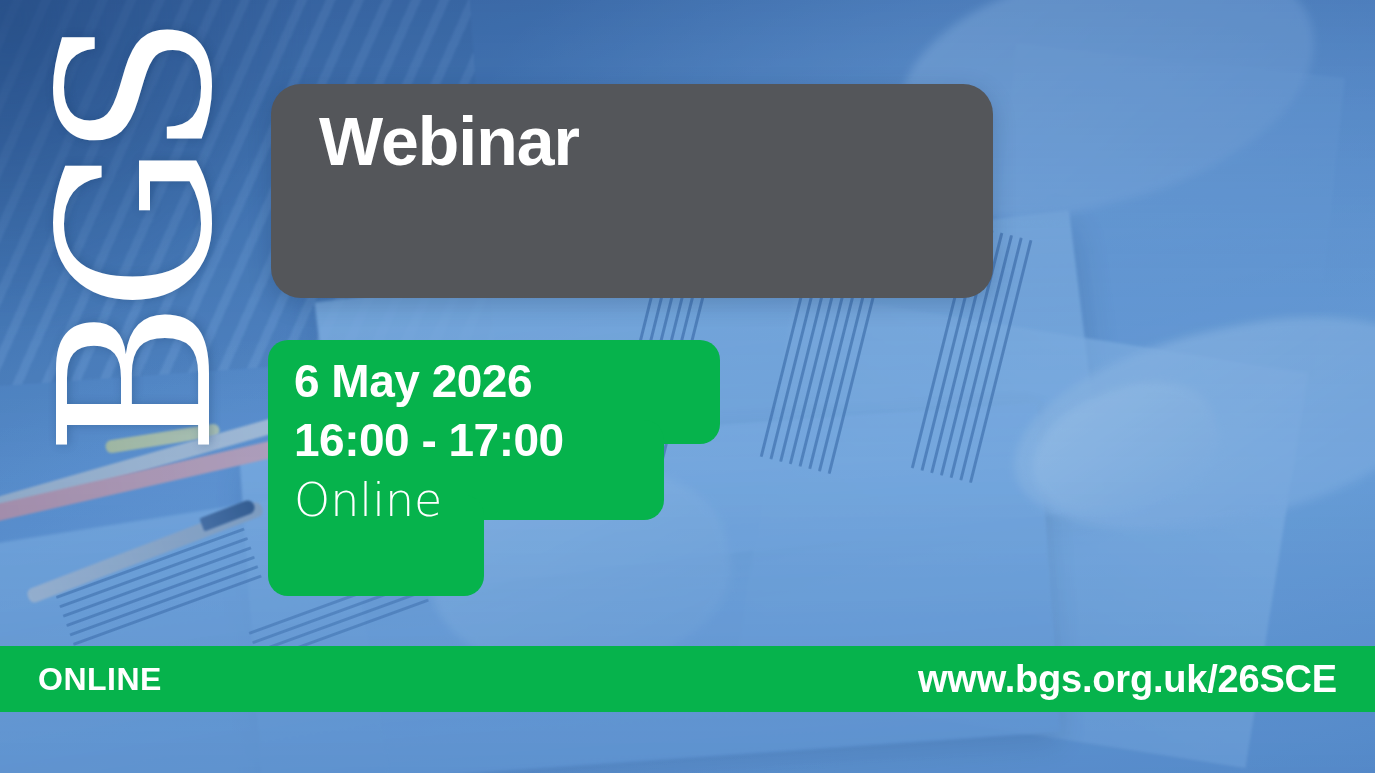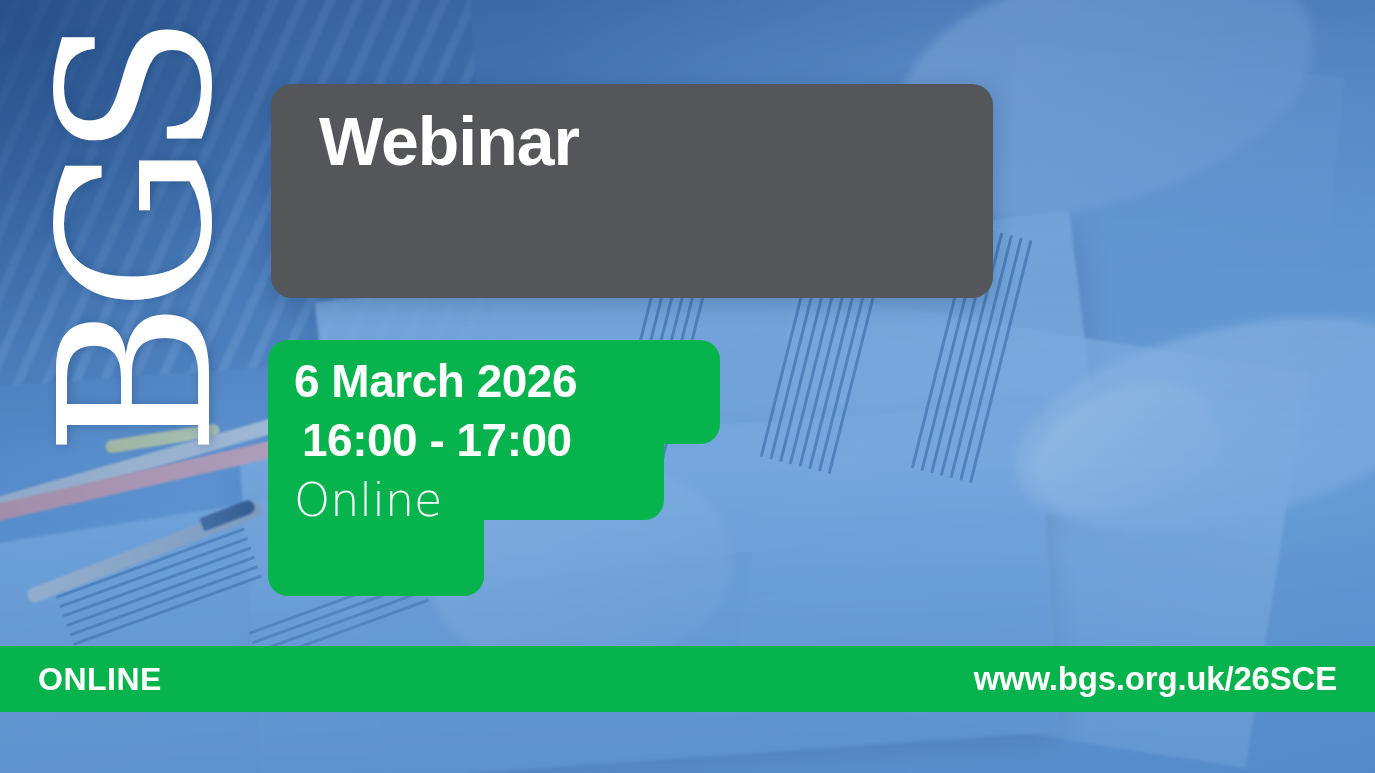--- a/index.html
+++ b/index.html
@@ -175,7 +175,7 @@
     position:absolute;left:271px;top:84px;
     width:722px;height:214px;
     background:#54565a;
-    border-radius:21px;
+    border-radius:30px;
     box-shadow:0 6px 22px rgba(20,50,90,.25);
     padding:22px 0 0 48px;
     box-sizing:border-box;

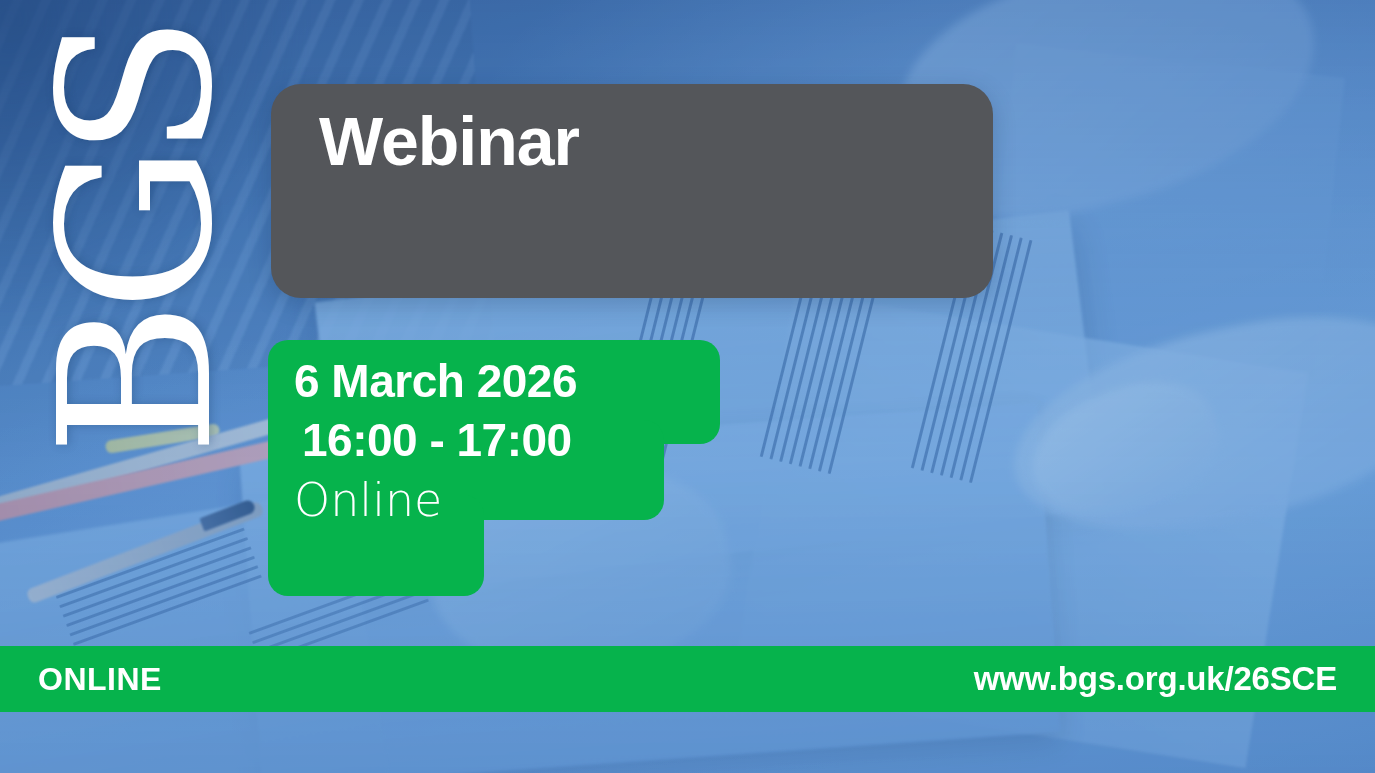--- a/index.html
+++ b/index.html
@@ -317,7 +317,7 @@
     <div class="step step-r3"></div>
     <div class="step step-fill"></div>
     <div id="info-text">
-      <div id="info-date">6 March 2026</div>
+      <div id="info-date">6 May 2026</div>
       <div id="info-time">16:00 - 17:00</div>
       <div id="info-mode">Online</div>
     </div>

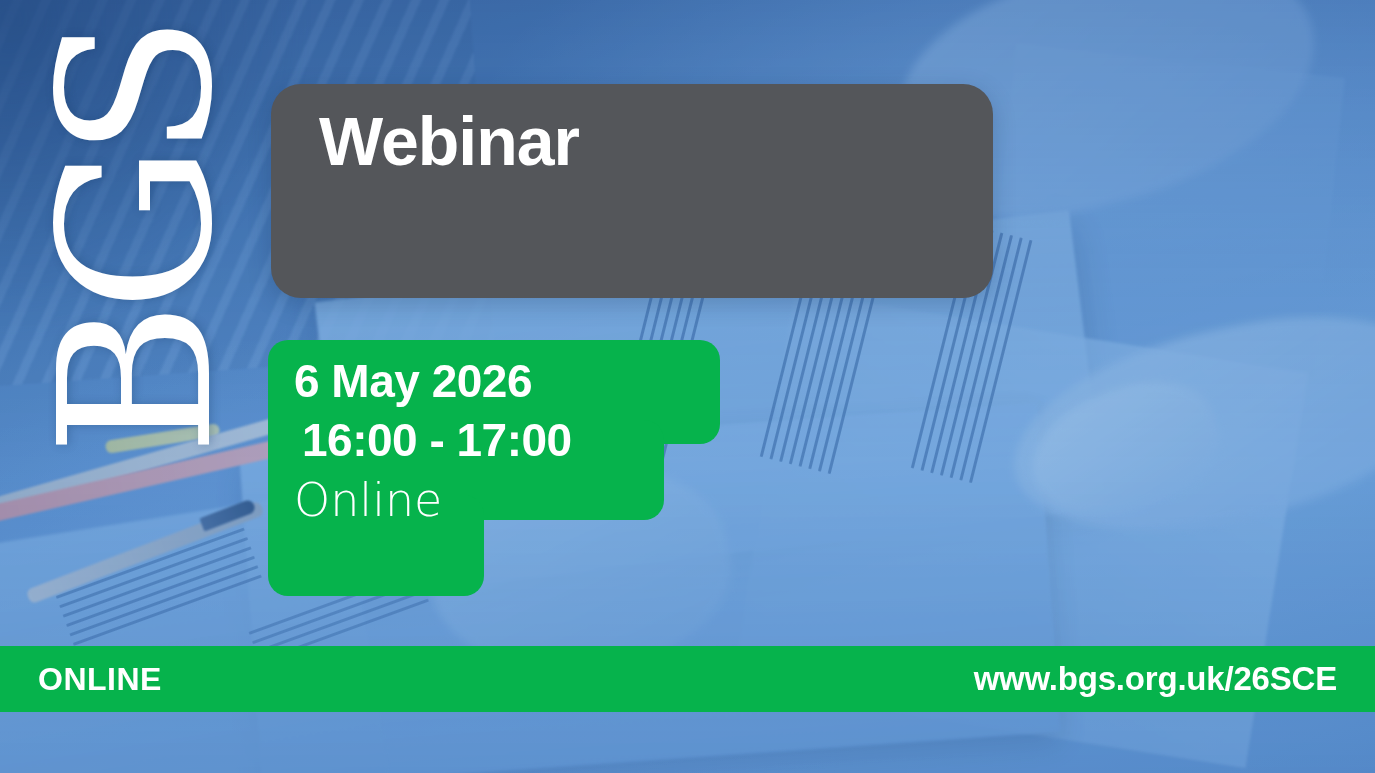--- a/index.html
+++ b/index.html
@@ -210,7 +210,7 @@
   }
   #info-time{
     font-size:46px;font-weight:bold;color:#ffffff;line-height:1.3;
-    letter-spacing:-.5px;white-space:nowrap;margin-left:8px;
+    letter-spacing:-.5px;white-space:nowrap;
   }
   #info-mode{
     font-size:46px;font-weight:300;color:#ffffff;line-height:1.3;

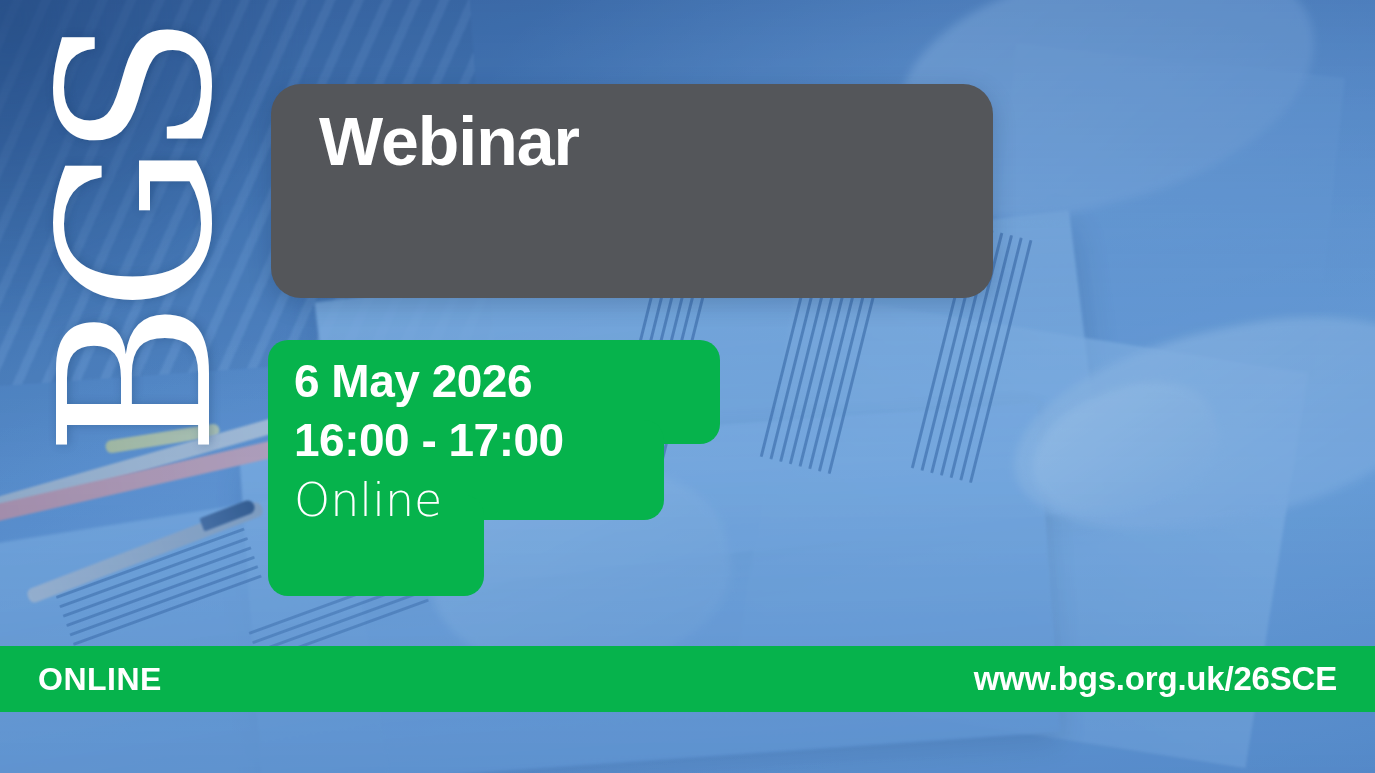--- a/index.html
+++ b/index.html
@@ -229,7 +229,7 @@
     font-size:32px;font-weight:bold;color:#ffffff;letter-spacing:.5px;
   }
   #footer-right{
-    font-size:33px;font-weight:bold;color:#ffffff;letter-spacing:-.2px;
+    font-size:38px;font-weight:bold;color:#ffffff;letter-spacing:-.2px;
   }
 </style>
 </head>

